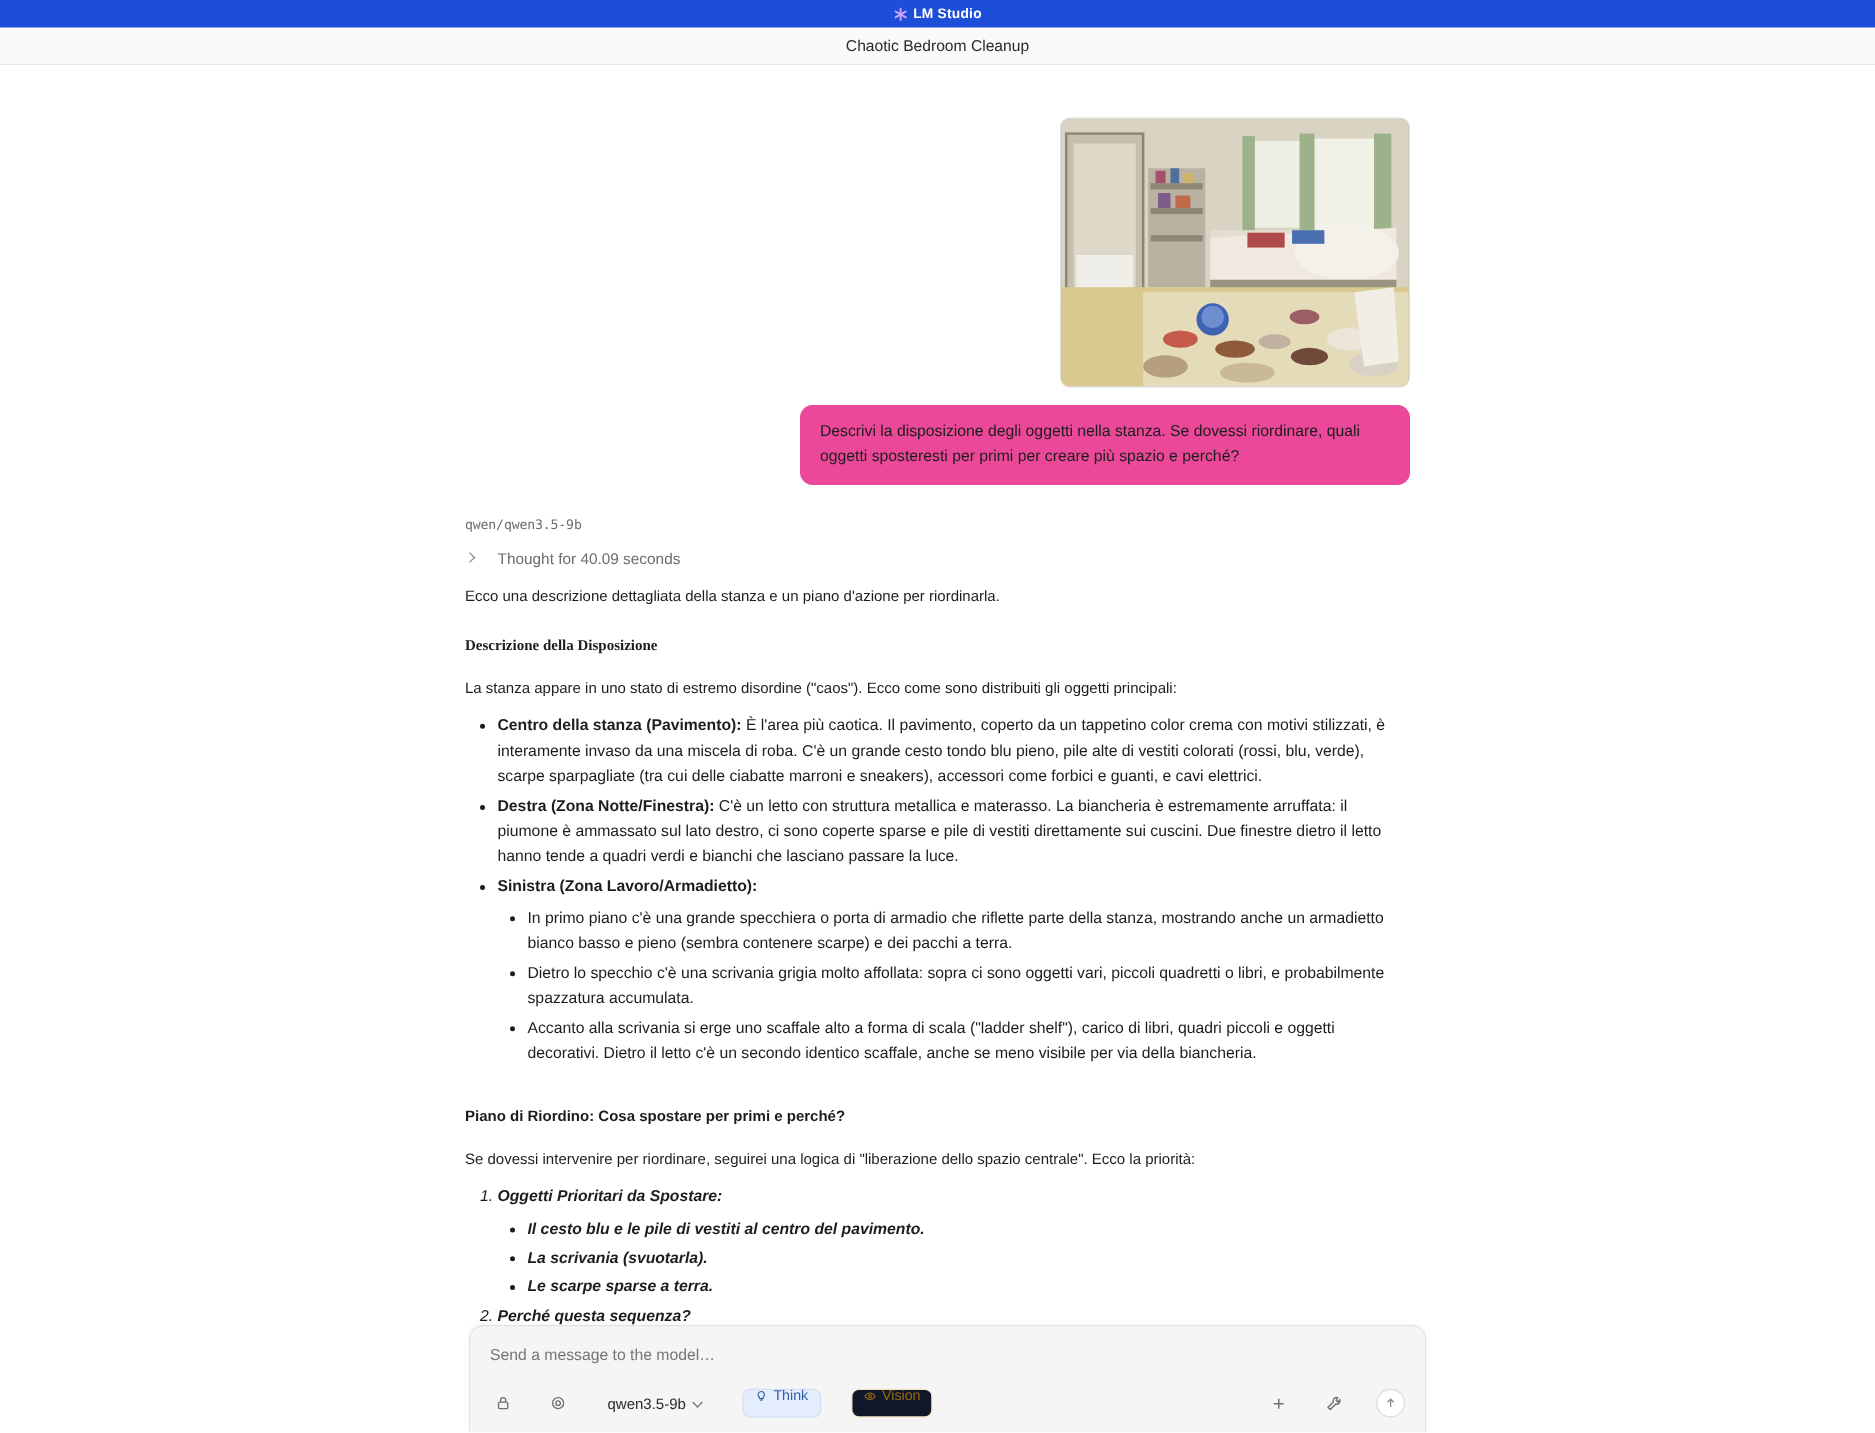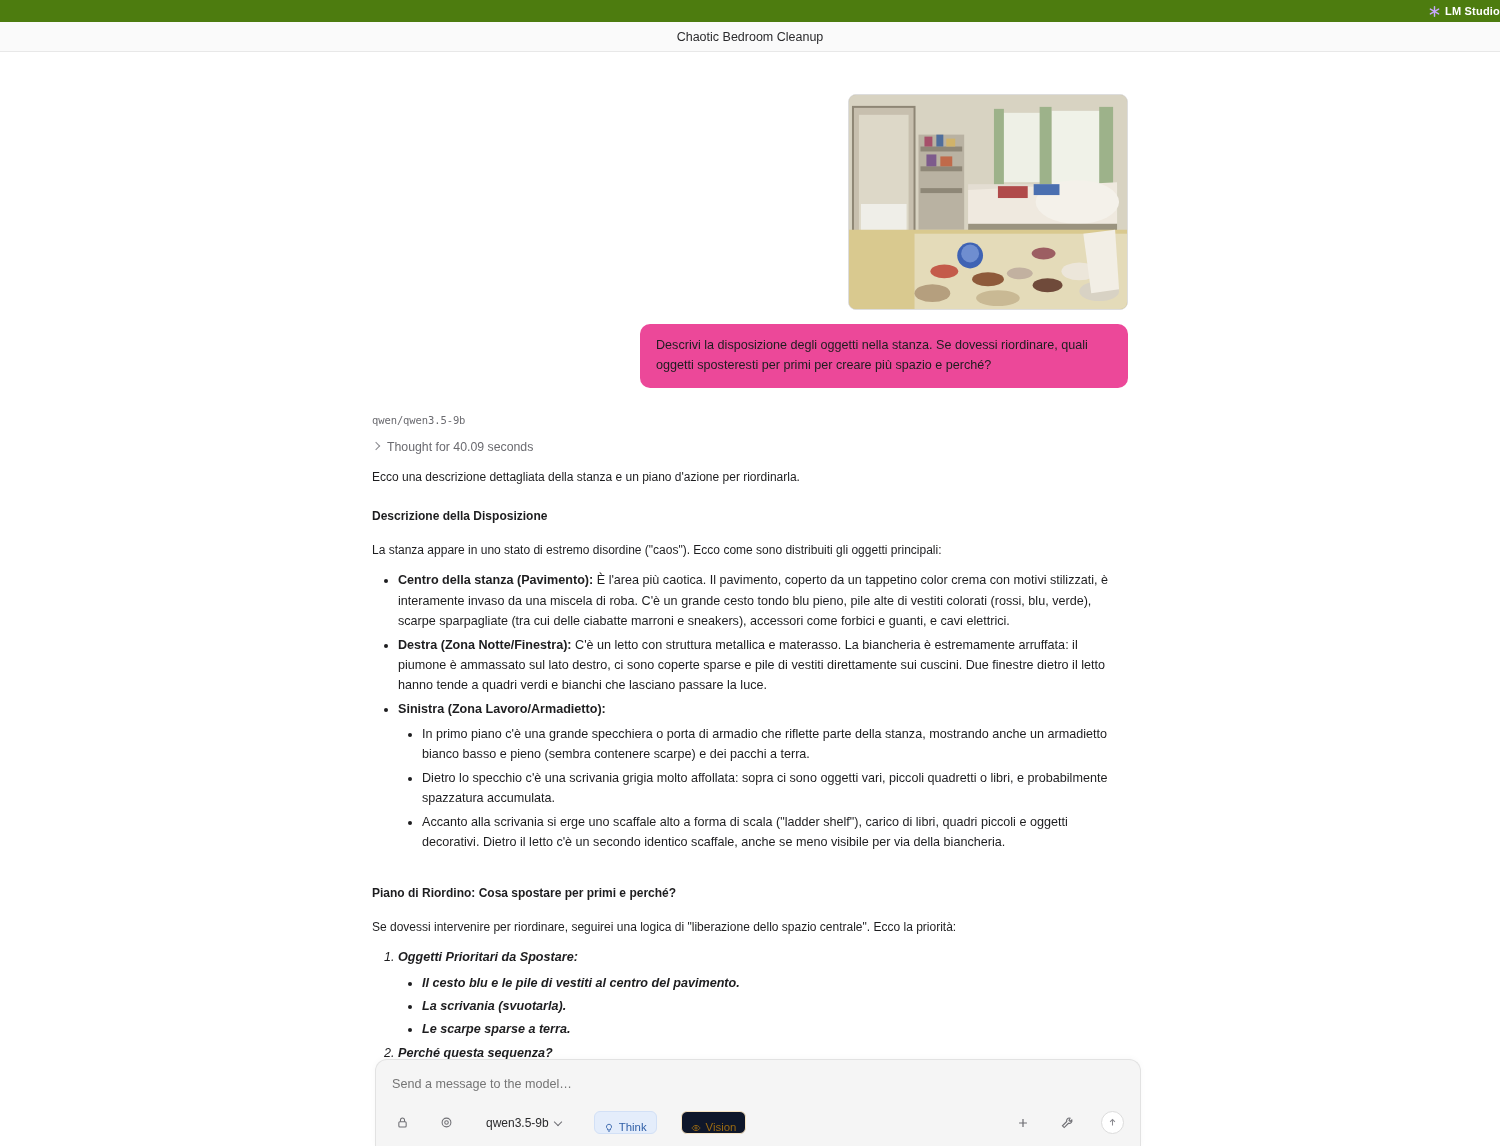--- a/index.html
+++ b/index.html
@@ -15,11 +15,11 @@
   
   .titlebar {
     height: 22px;
-    background: #4d7c0f;
+    background: #1d4ed8;
     color: #ffffff;
     display: flex;
     align-items: center;
-    justify-content: flex-end;
+    justify-content: center;
     font-size: 11px;
     font-weight: 600;
     letter-spacing: .2px;

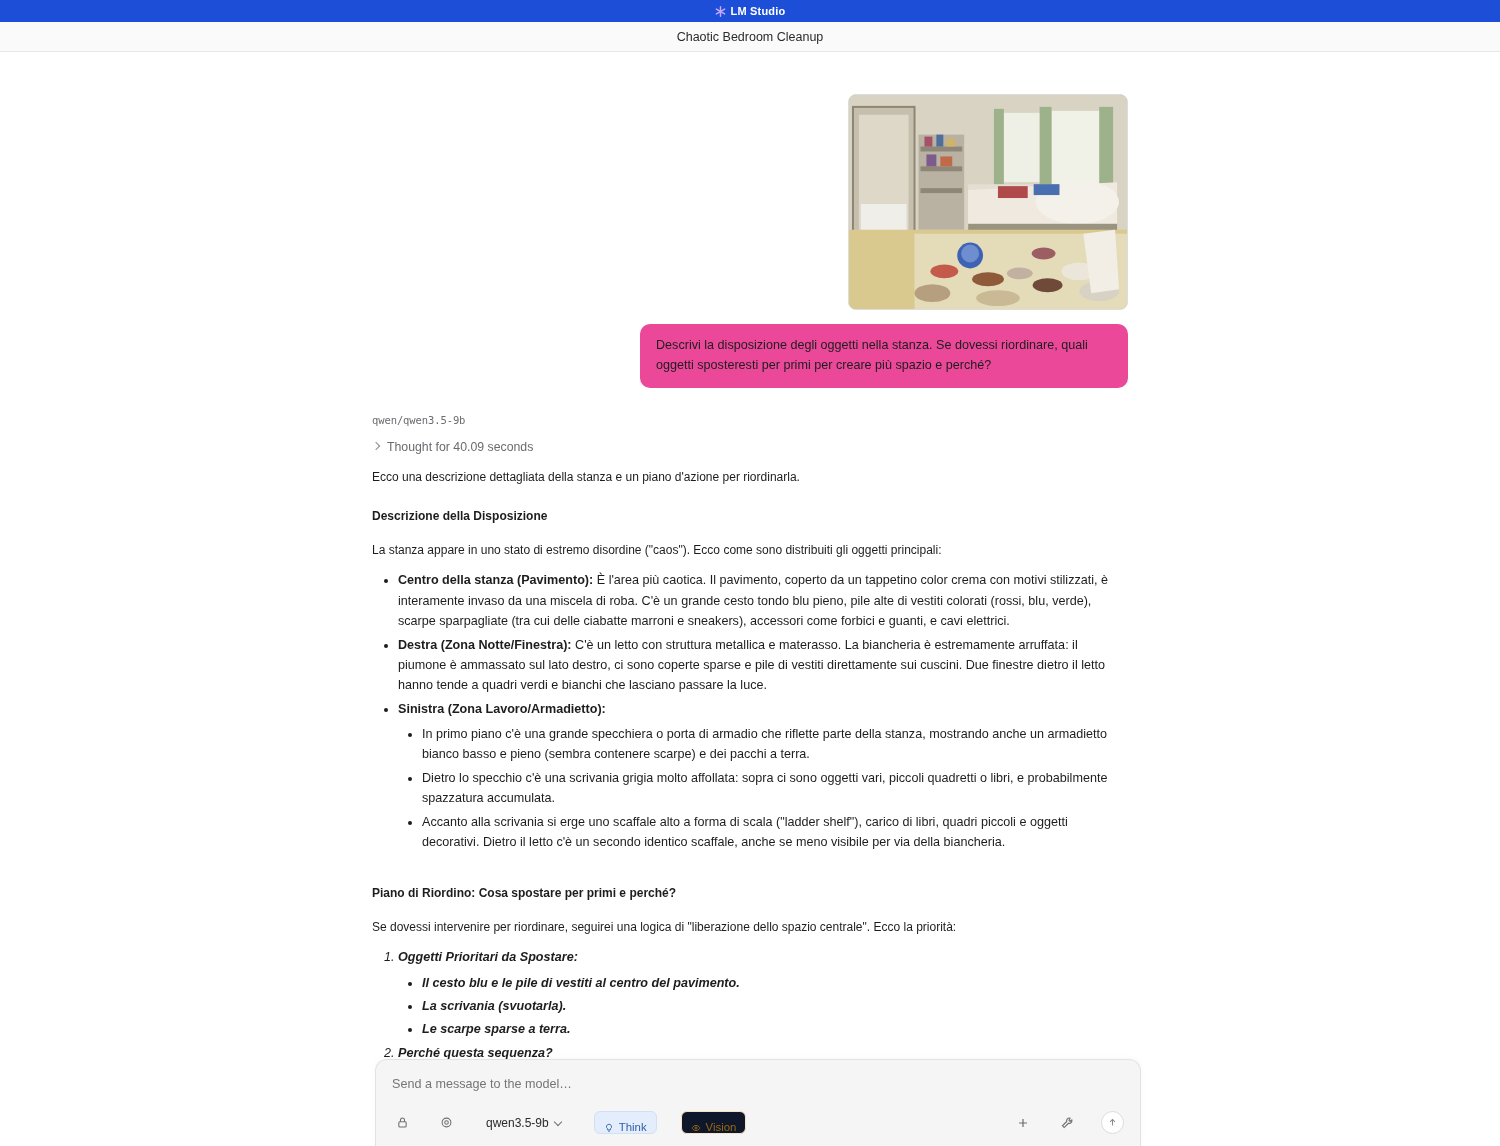--- a/index.html
+++ b/index.html
@@ -100,7 +100,7 @@
   .thought-row {
     display: flex;
     align-items: center;
-    gap: 5px;
+    gap: 16px;
     margin-top: 14px;
     color: #6b6b70;
     font-size: 12.3px;

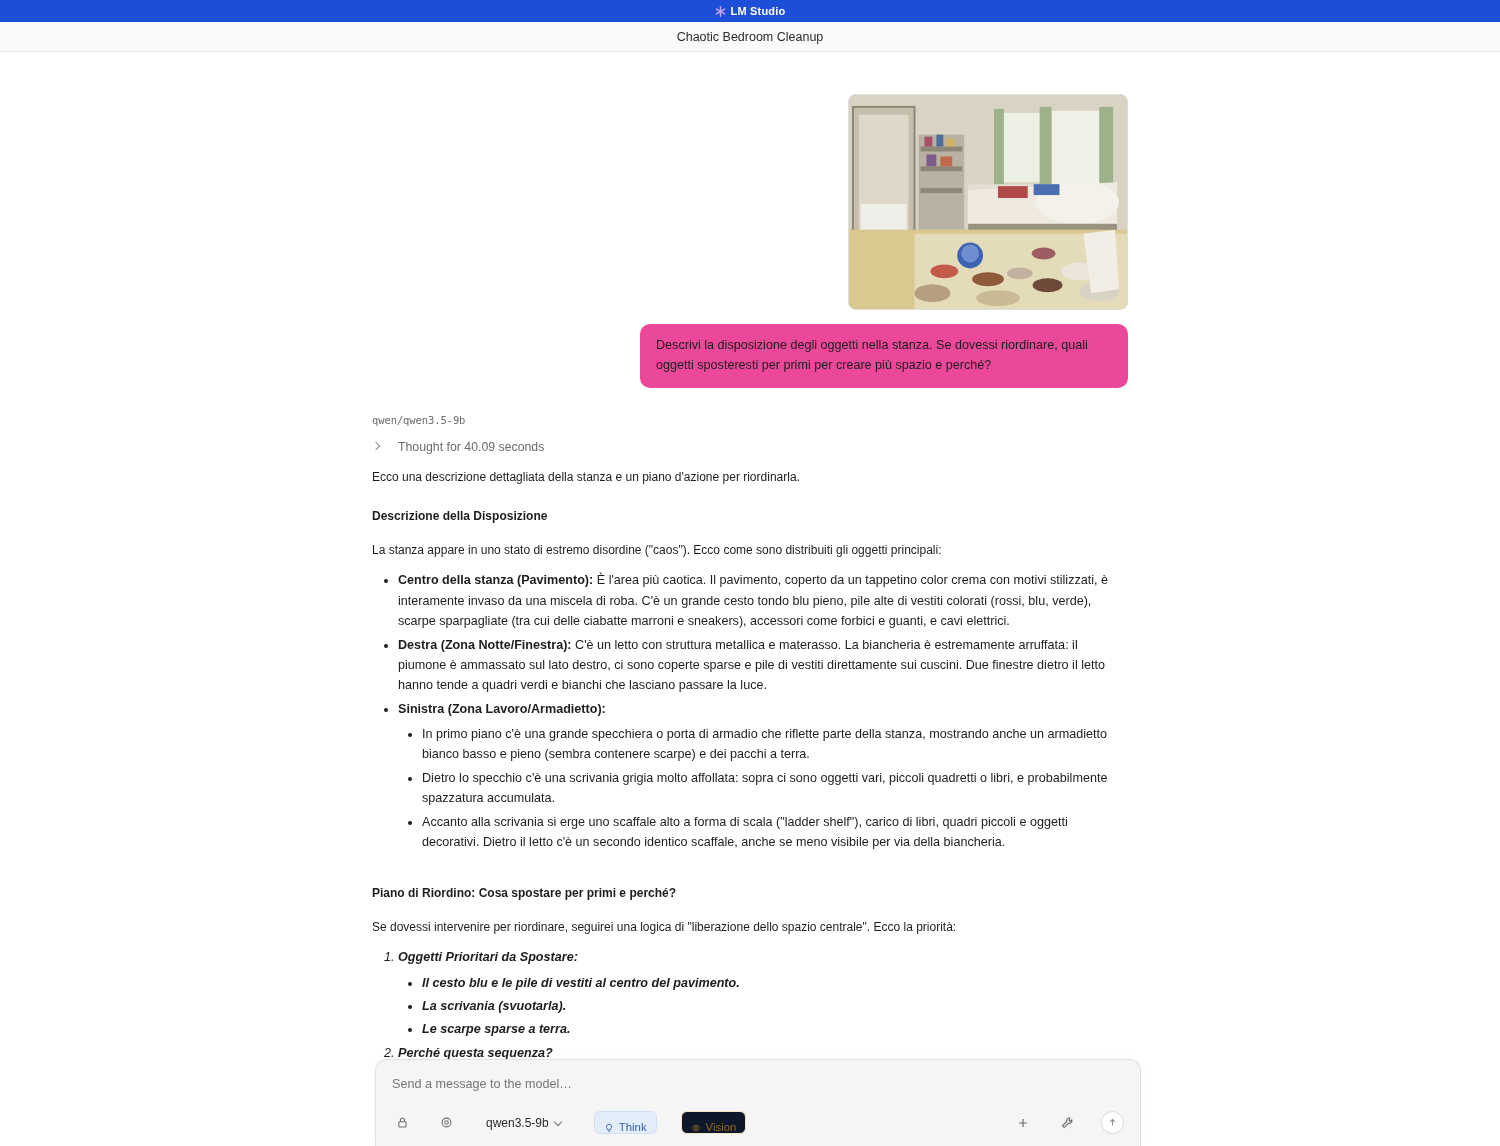--- a/index.html
+++ b/index.html
@@ -130,6 +130,7 @@
   .md p.heading {
     font-weight: bold;
     margin-top: 20px;
+    font-family: Liberation Serif, serif;
   }
   .md p.heading2 {
     font-weight: bold;

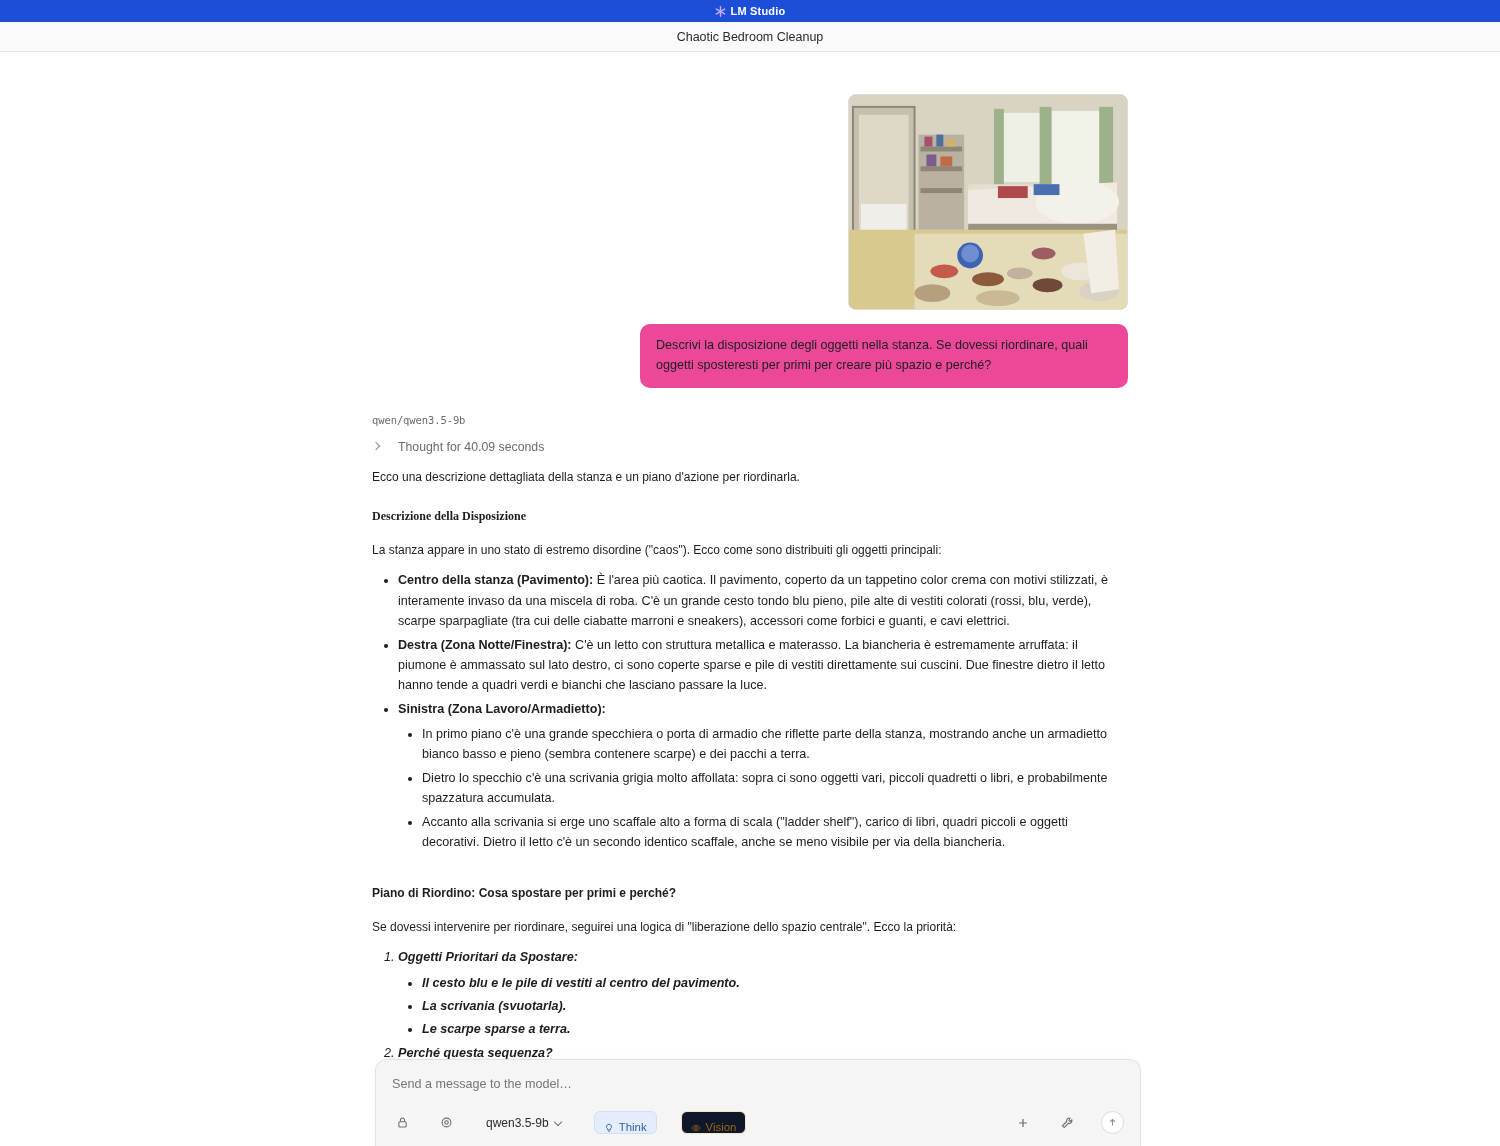--- a/index.html
+++ b/index.html
@@ -216,7 +216,7 @@
   }
   .chip {
     display: inline-flex;
-    align-items: flex-end;
+    align-items: flex-start;
     gap: 5px;
     height: 23px;
     padding: 0 9px;

